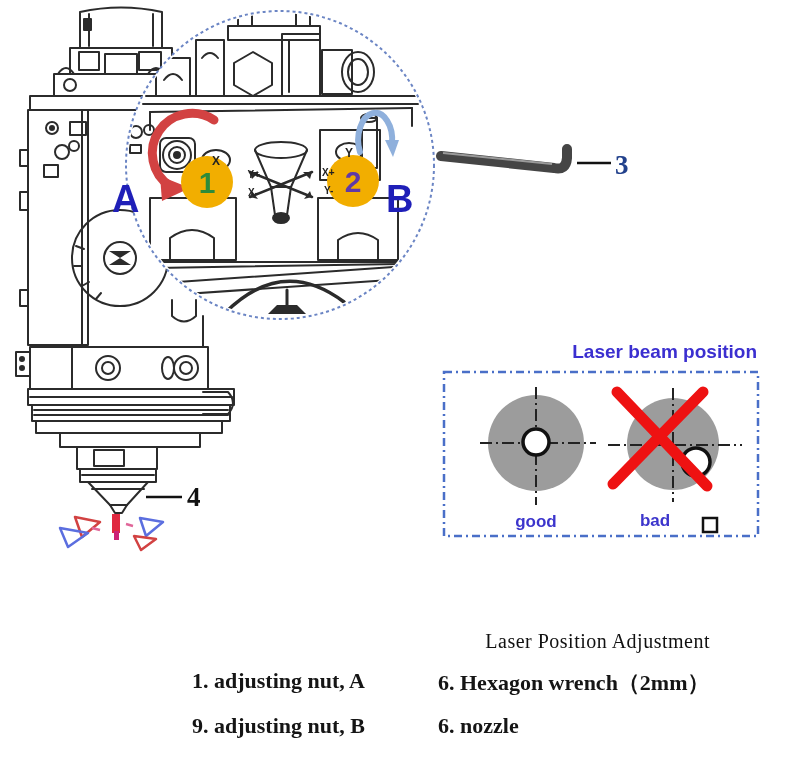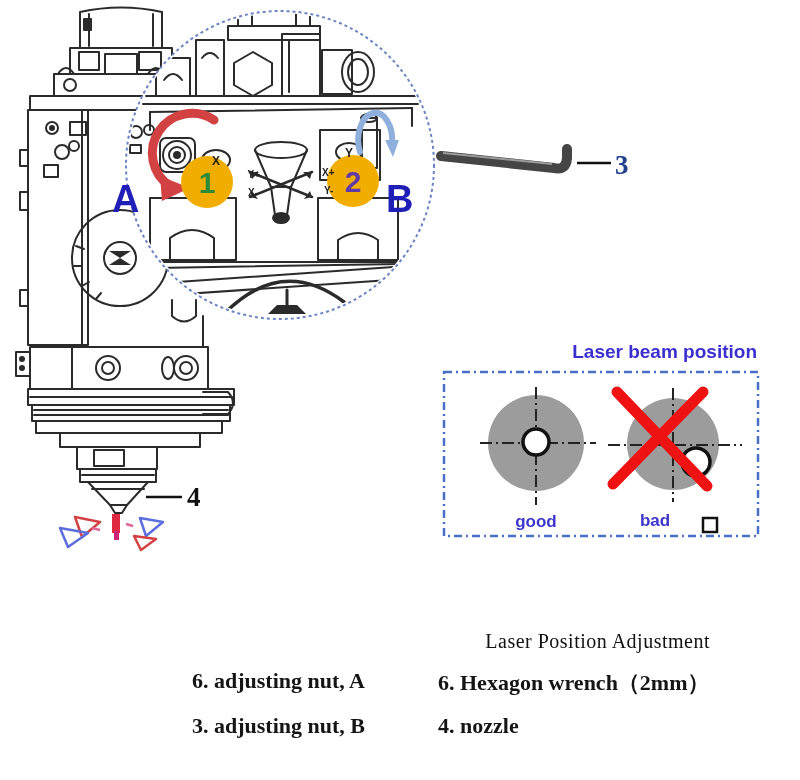--- a/index.html
+++ b/index.html
@@ -263,7 +263,7 @@
 <div class="caption-title">Laser Position Adjustment</div>
 
 <div class="caption-grid">
-  <span>6. adjusting nut, A</span>
+  <span>1. adjusting nut, A</span>
   <span>6. Hexagon wrench（2mm）</span>
   <span>3. adjusting nut, B</span>
   <span>4. nozzle</span>

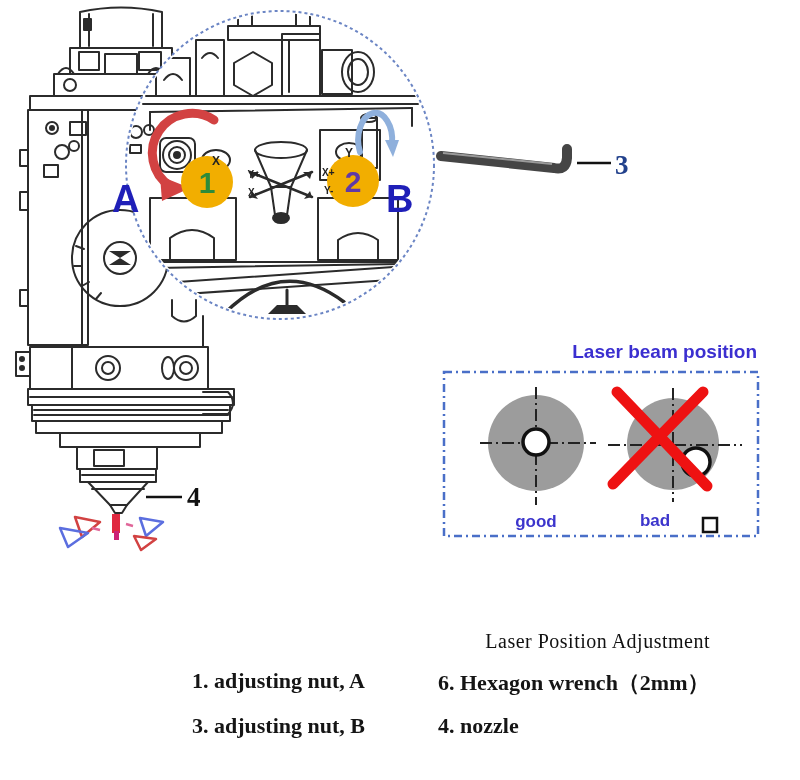--- a/index.html
+++ b/index.html
@@ -265,7 +265,7 @@
 <div class="caption-grid">
   <span>1. adjusting nut, A</span>
   <span>6. Hexagon wrench（2mm）</span>
-  <span>3. adjusting nut, B</span>
+  <span>9. adjusting nut, B</span>
   <span>4. nozzle</span>
 </div>
 

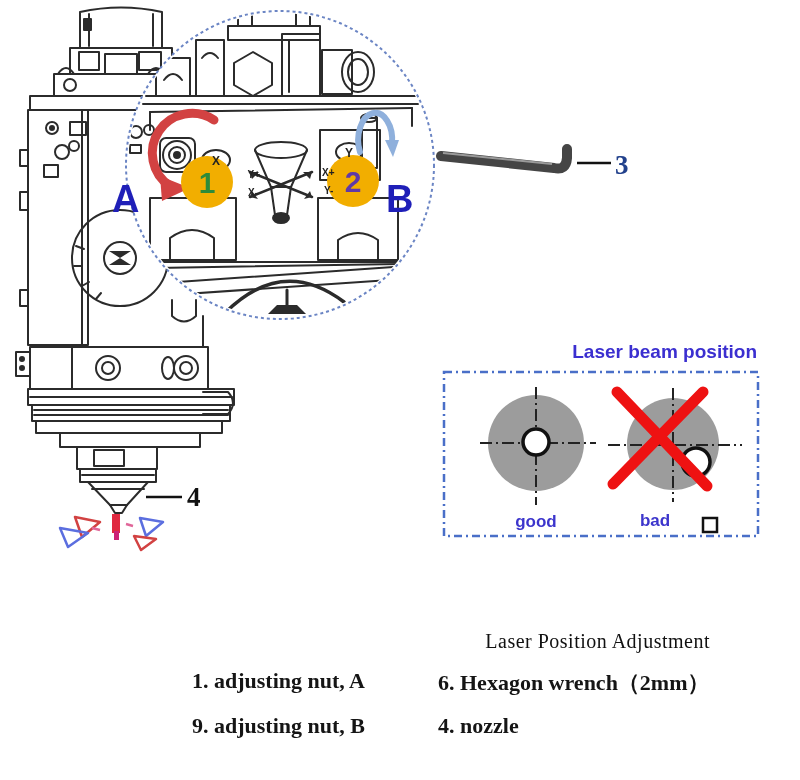--- a/index.html
+++ b/index.html
@@ -266,7 +266,7 @@
   <span>1. adjusting nut, A</span>
   <span>6. Hexagon wrench（2mm）</span>
   <span>9. adjusting nut, B</span>
-  <span>4. nozzle</span>
+  <span>6. nozzle</span>
 </div>
 
 </div>

